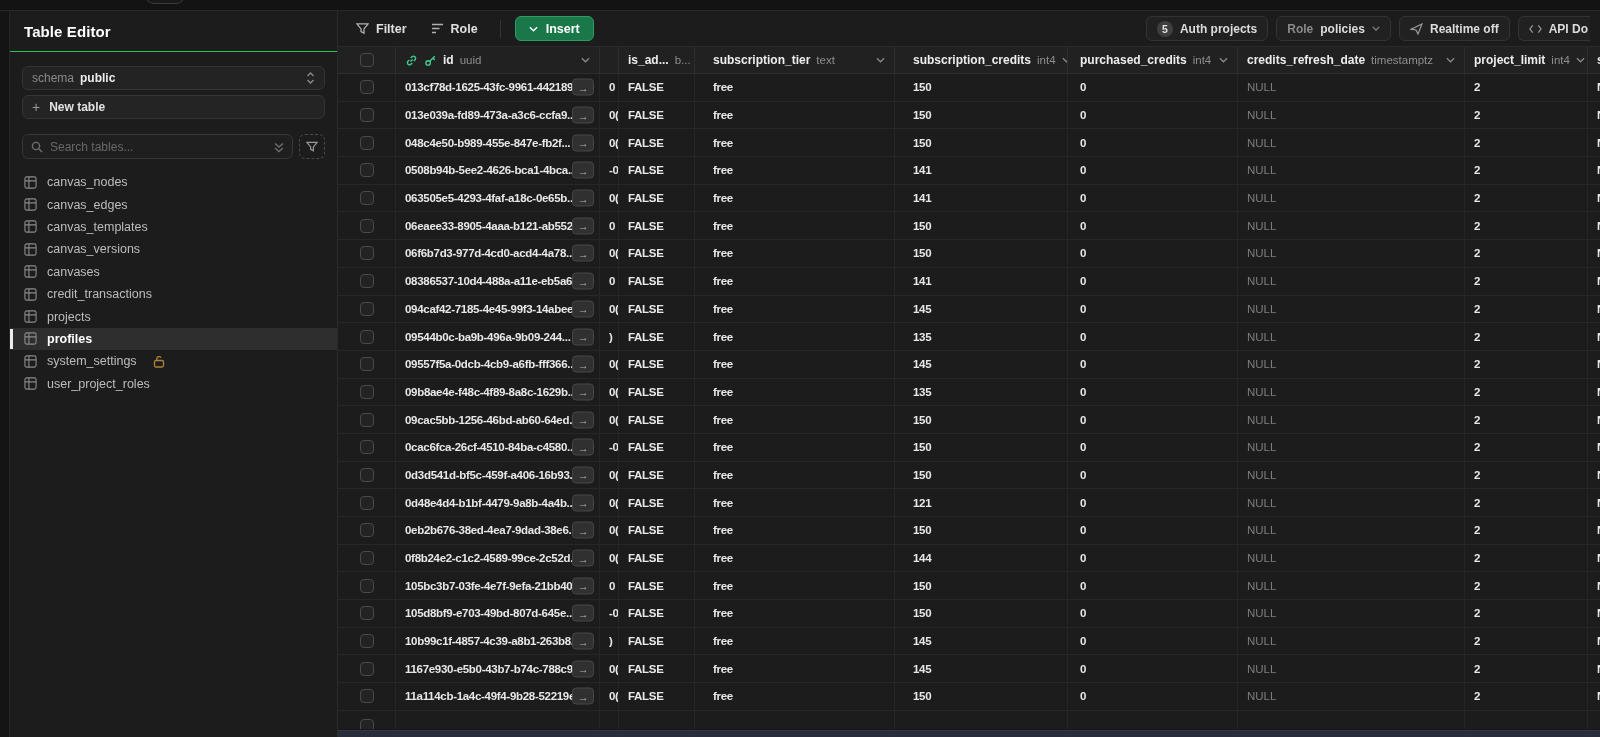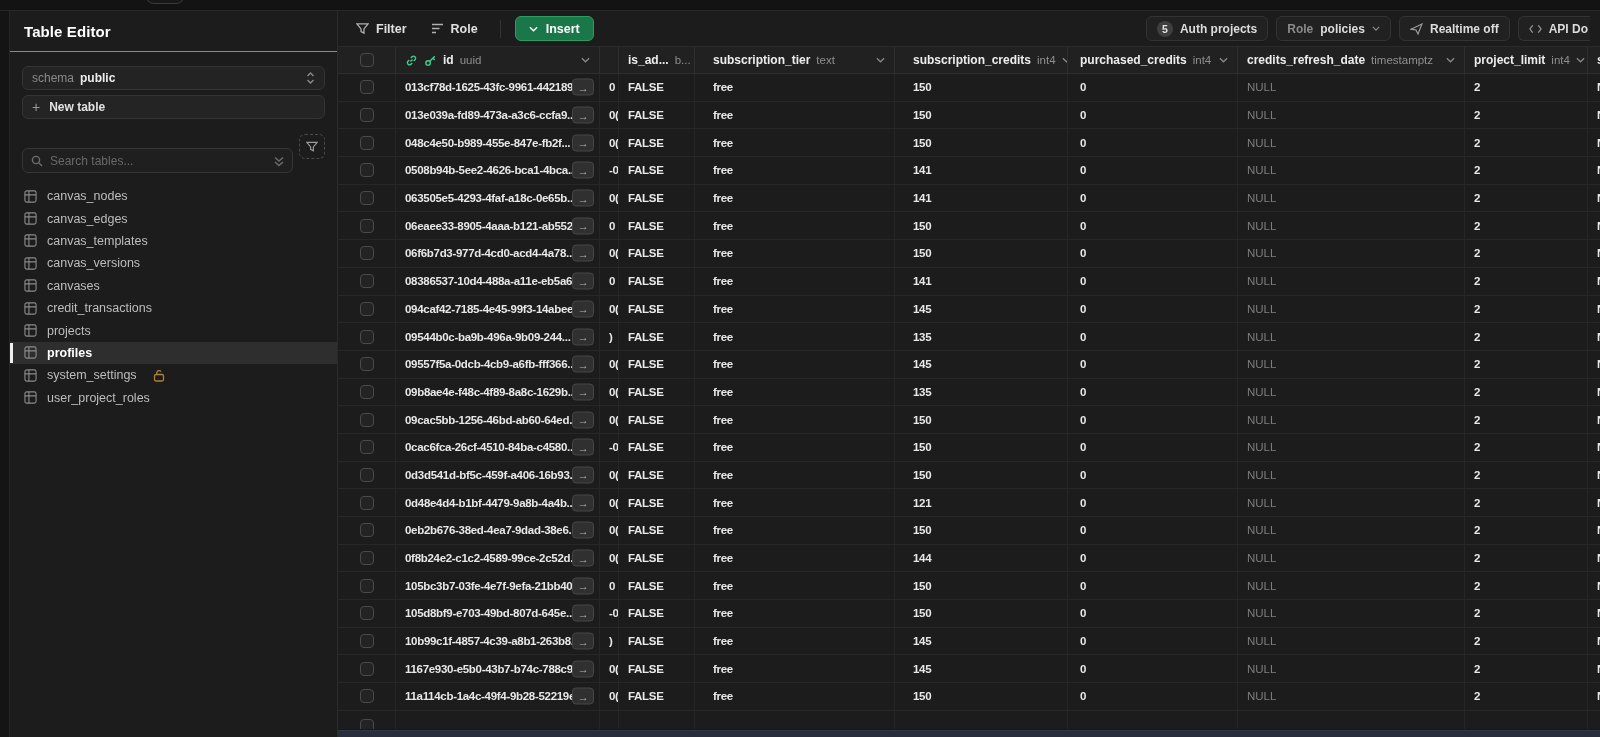--- a/index.html
+++ b/index.html
@@ -31,7 +31,7 @@
   .new-table .plus { color:#9a9a9a; font-weight:400; margin-right:9px; font-size:14px; line-height:1; }
   .search-row { display:flex; gap:6px; margin-top:15px; }
   .search-box { flex:1; background:#1f1f1f; border:1px solid #363636; border-radius:6px;
-    height:25px; display:flex; align-items:center; padding:0 8px; gap:7px;margin-top:14px; }
+    height:25px; display:flex; align-items:center; padding:0 8px; gap:7px; }
   .search-box input { background:transparent; border:0; outline:0; color:#cfcfcf;
     font-size:12px; width:100%; font-family:inherit; }
   .search-box input::placeholder { color:#686868; }

